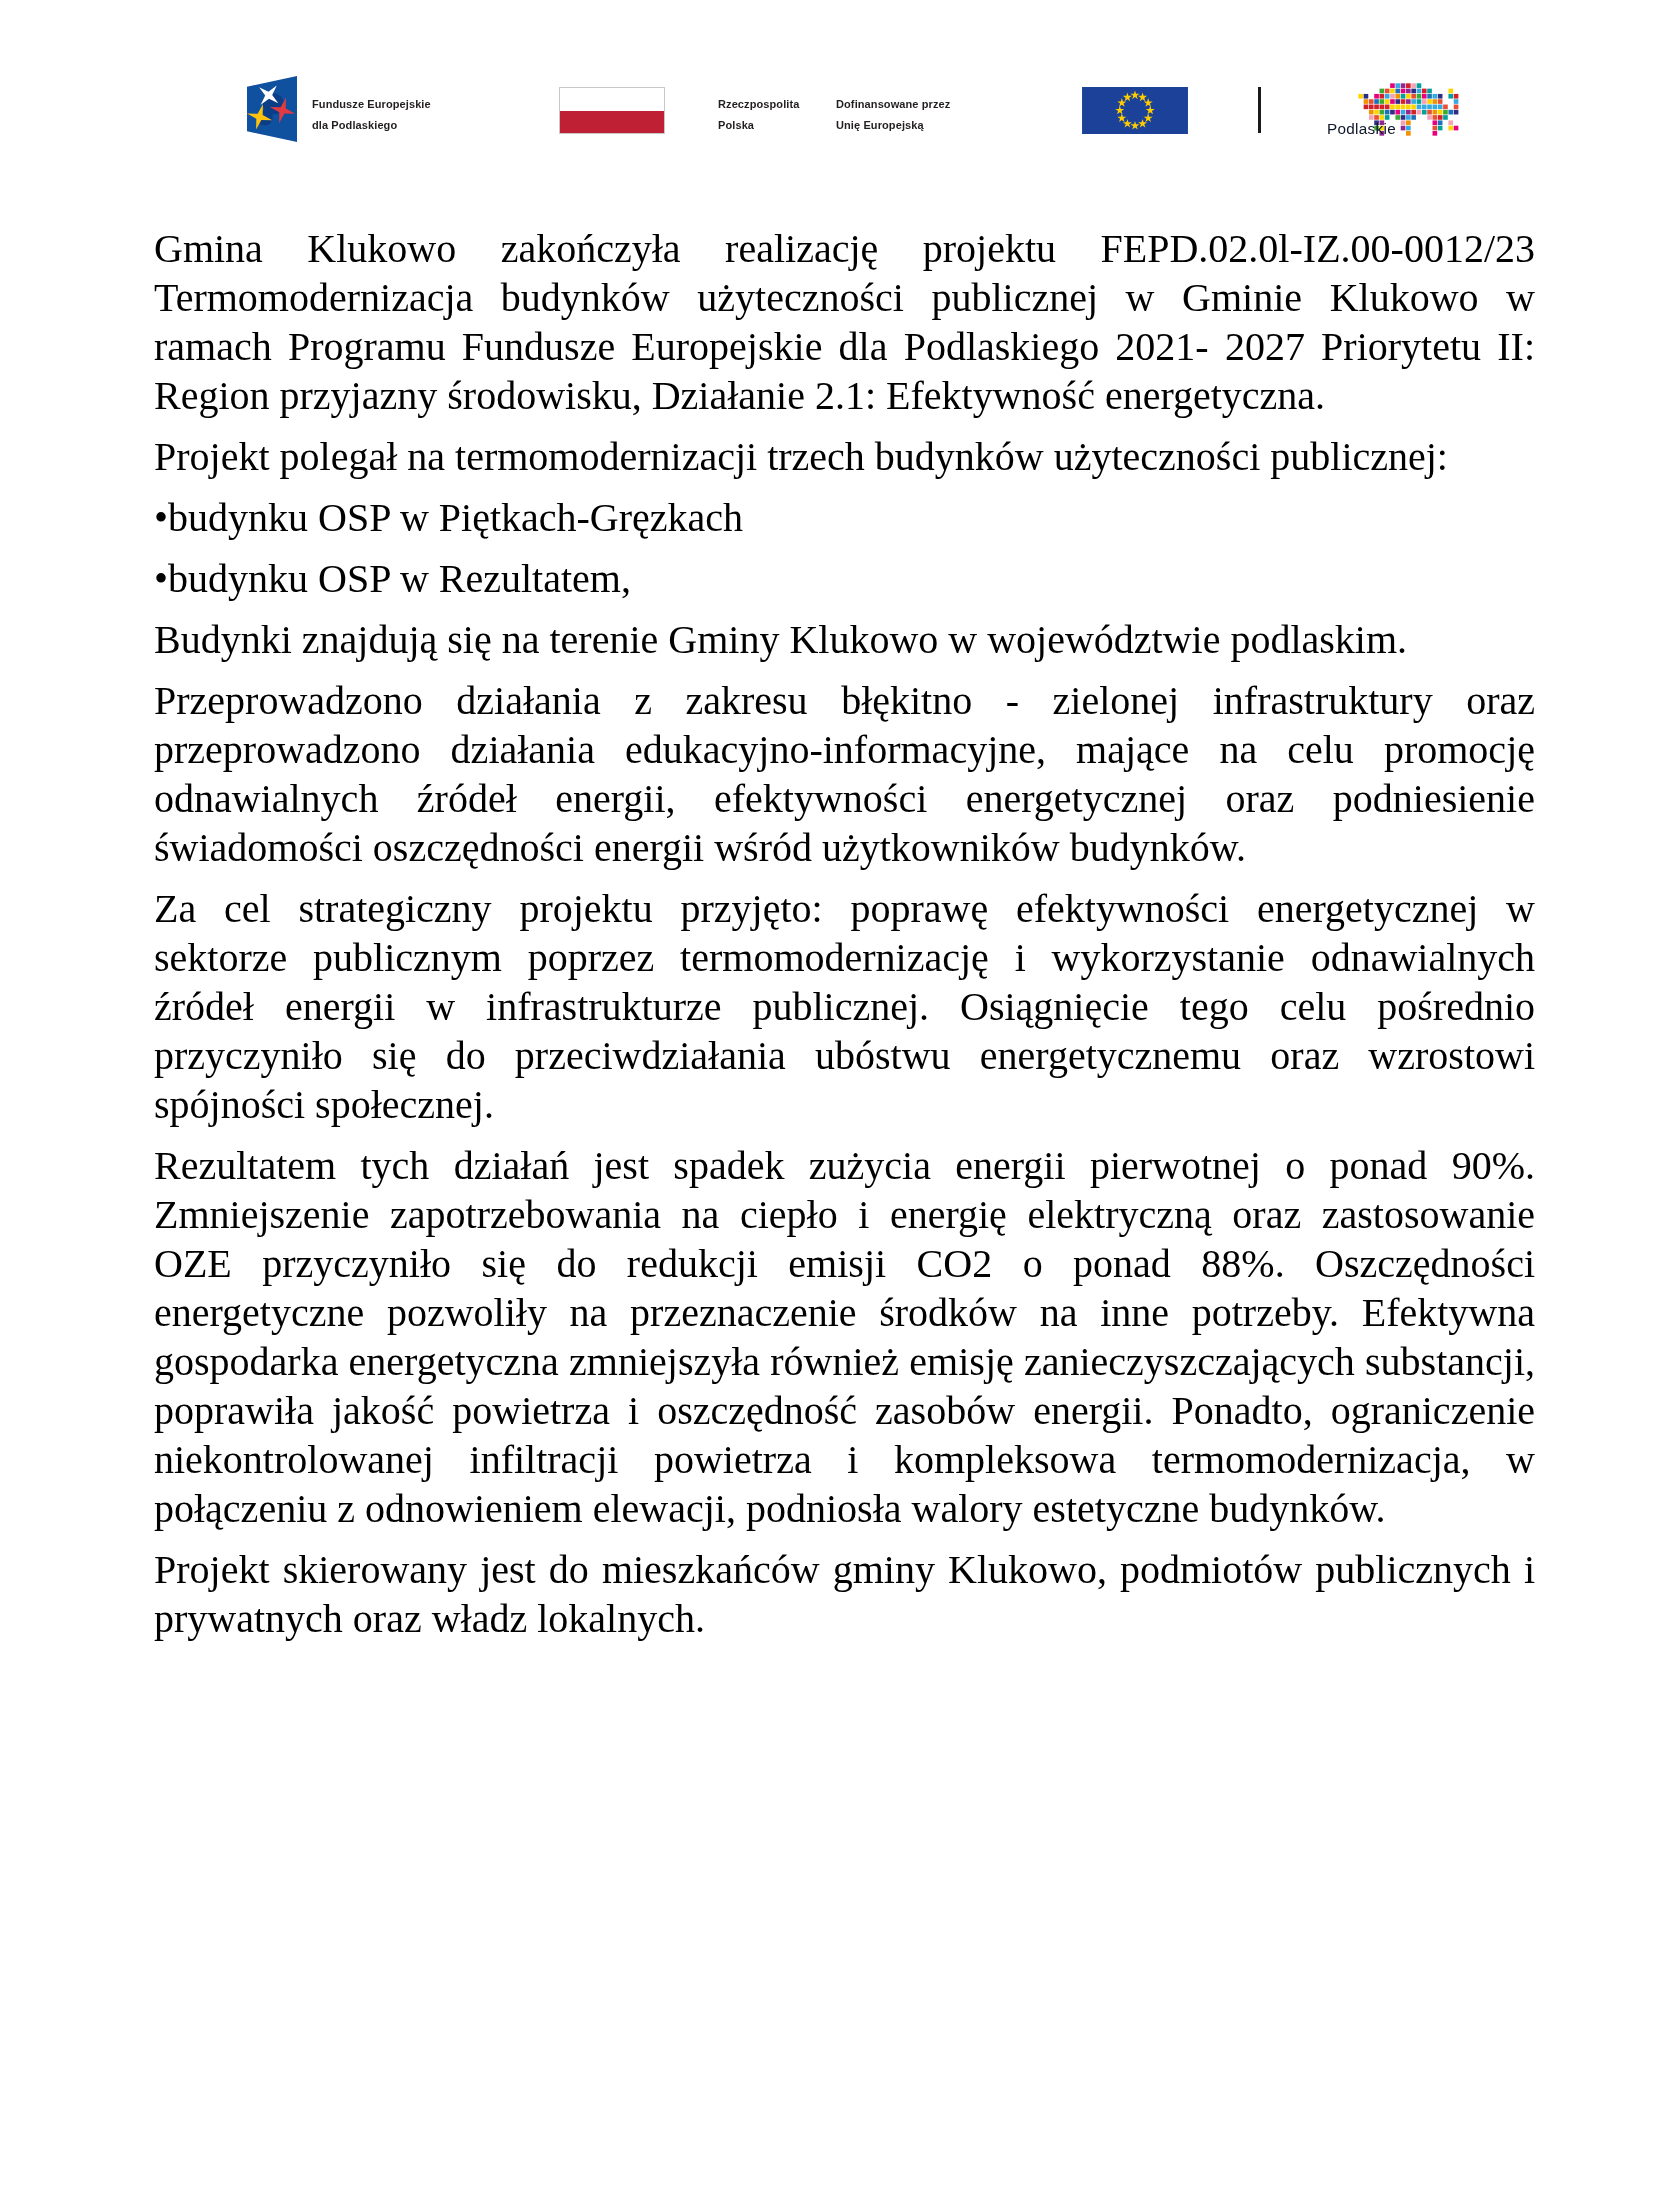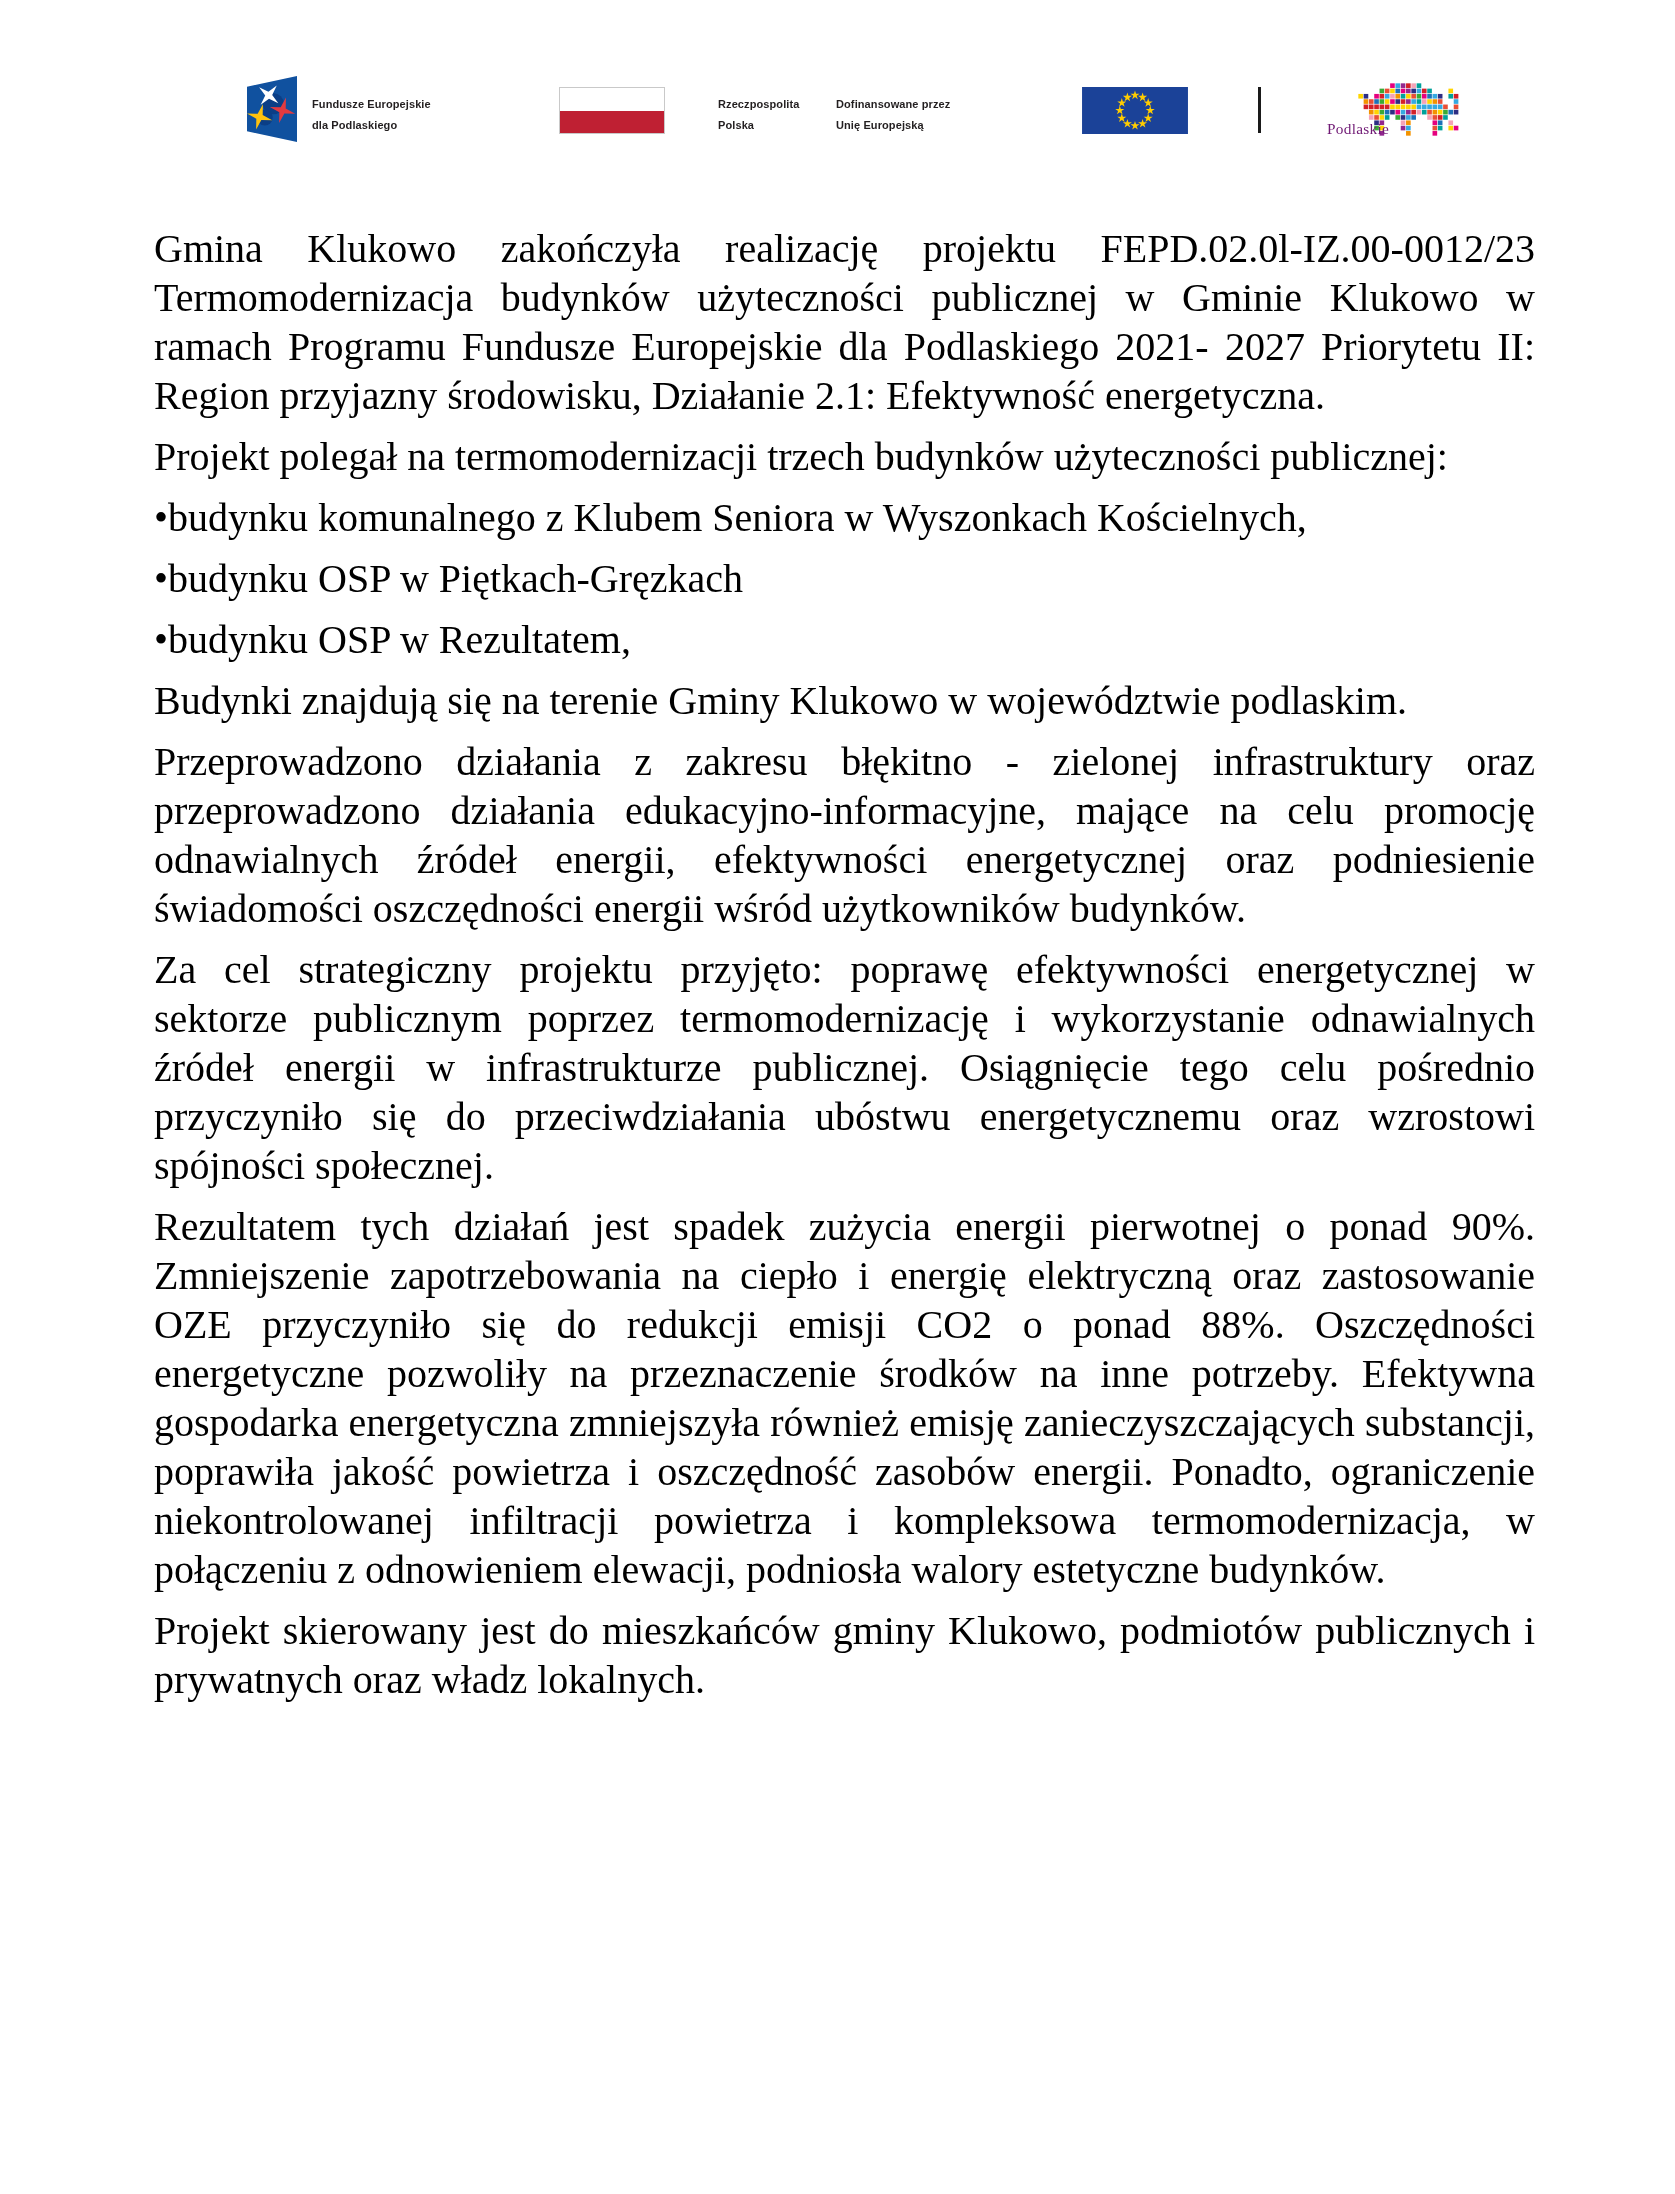--- a/index.html
+++ b/index.html
@@ -230,7 +230,7 @@
         <rect x="72.5" y="72.5" width="7" height="7" fill="#f39200"></rect>
         <rect x="112.5" y="72.5" width="7" height="7" fill="#e6007e"></rect>
       </svg>
-    <div id="podlaskie-label" style="color: #701a75; font-family: Liberation Serif, serif;">Podlaskie</div>
+    <div id="podlaskie-label" style="color: #0f172a;">Podlaskie</div>
   </div>
 
   <div id="doc-body" style="color: rgb(0, 0, 0);">

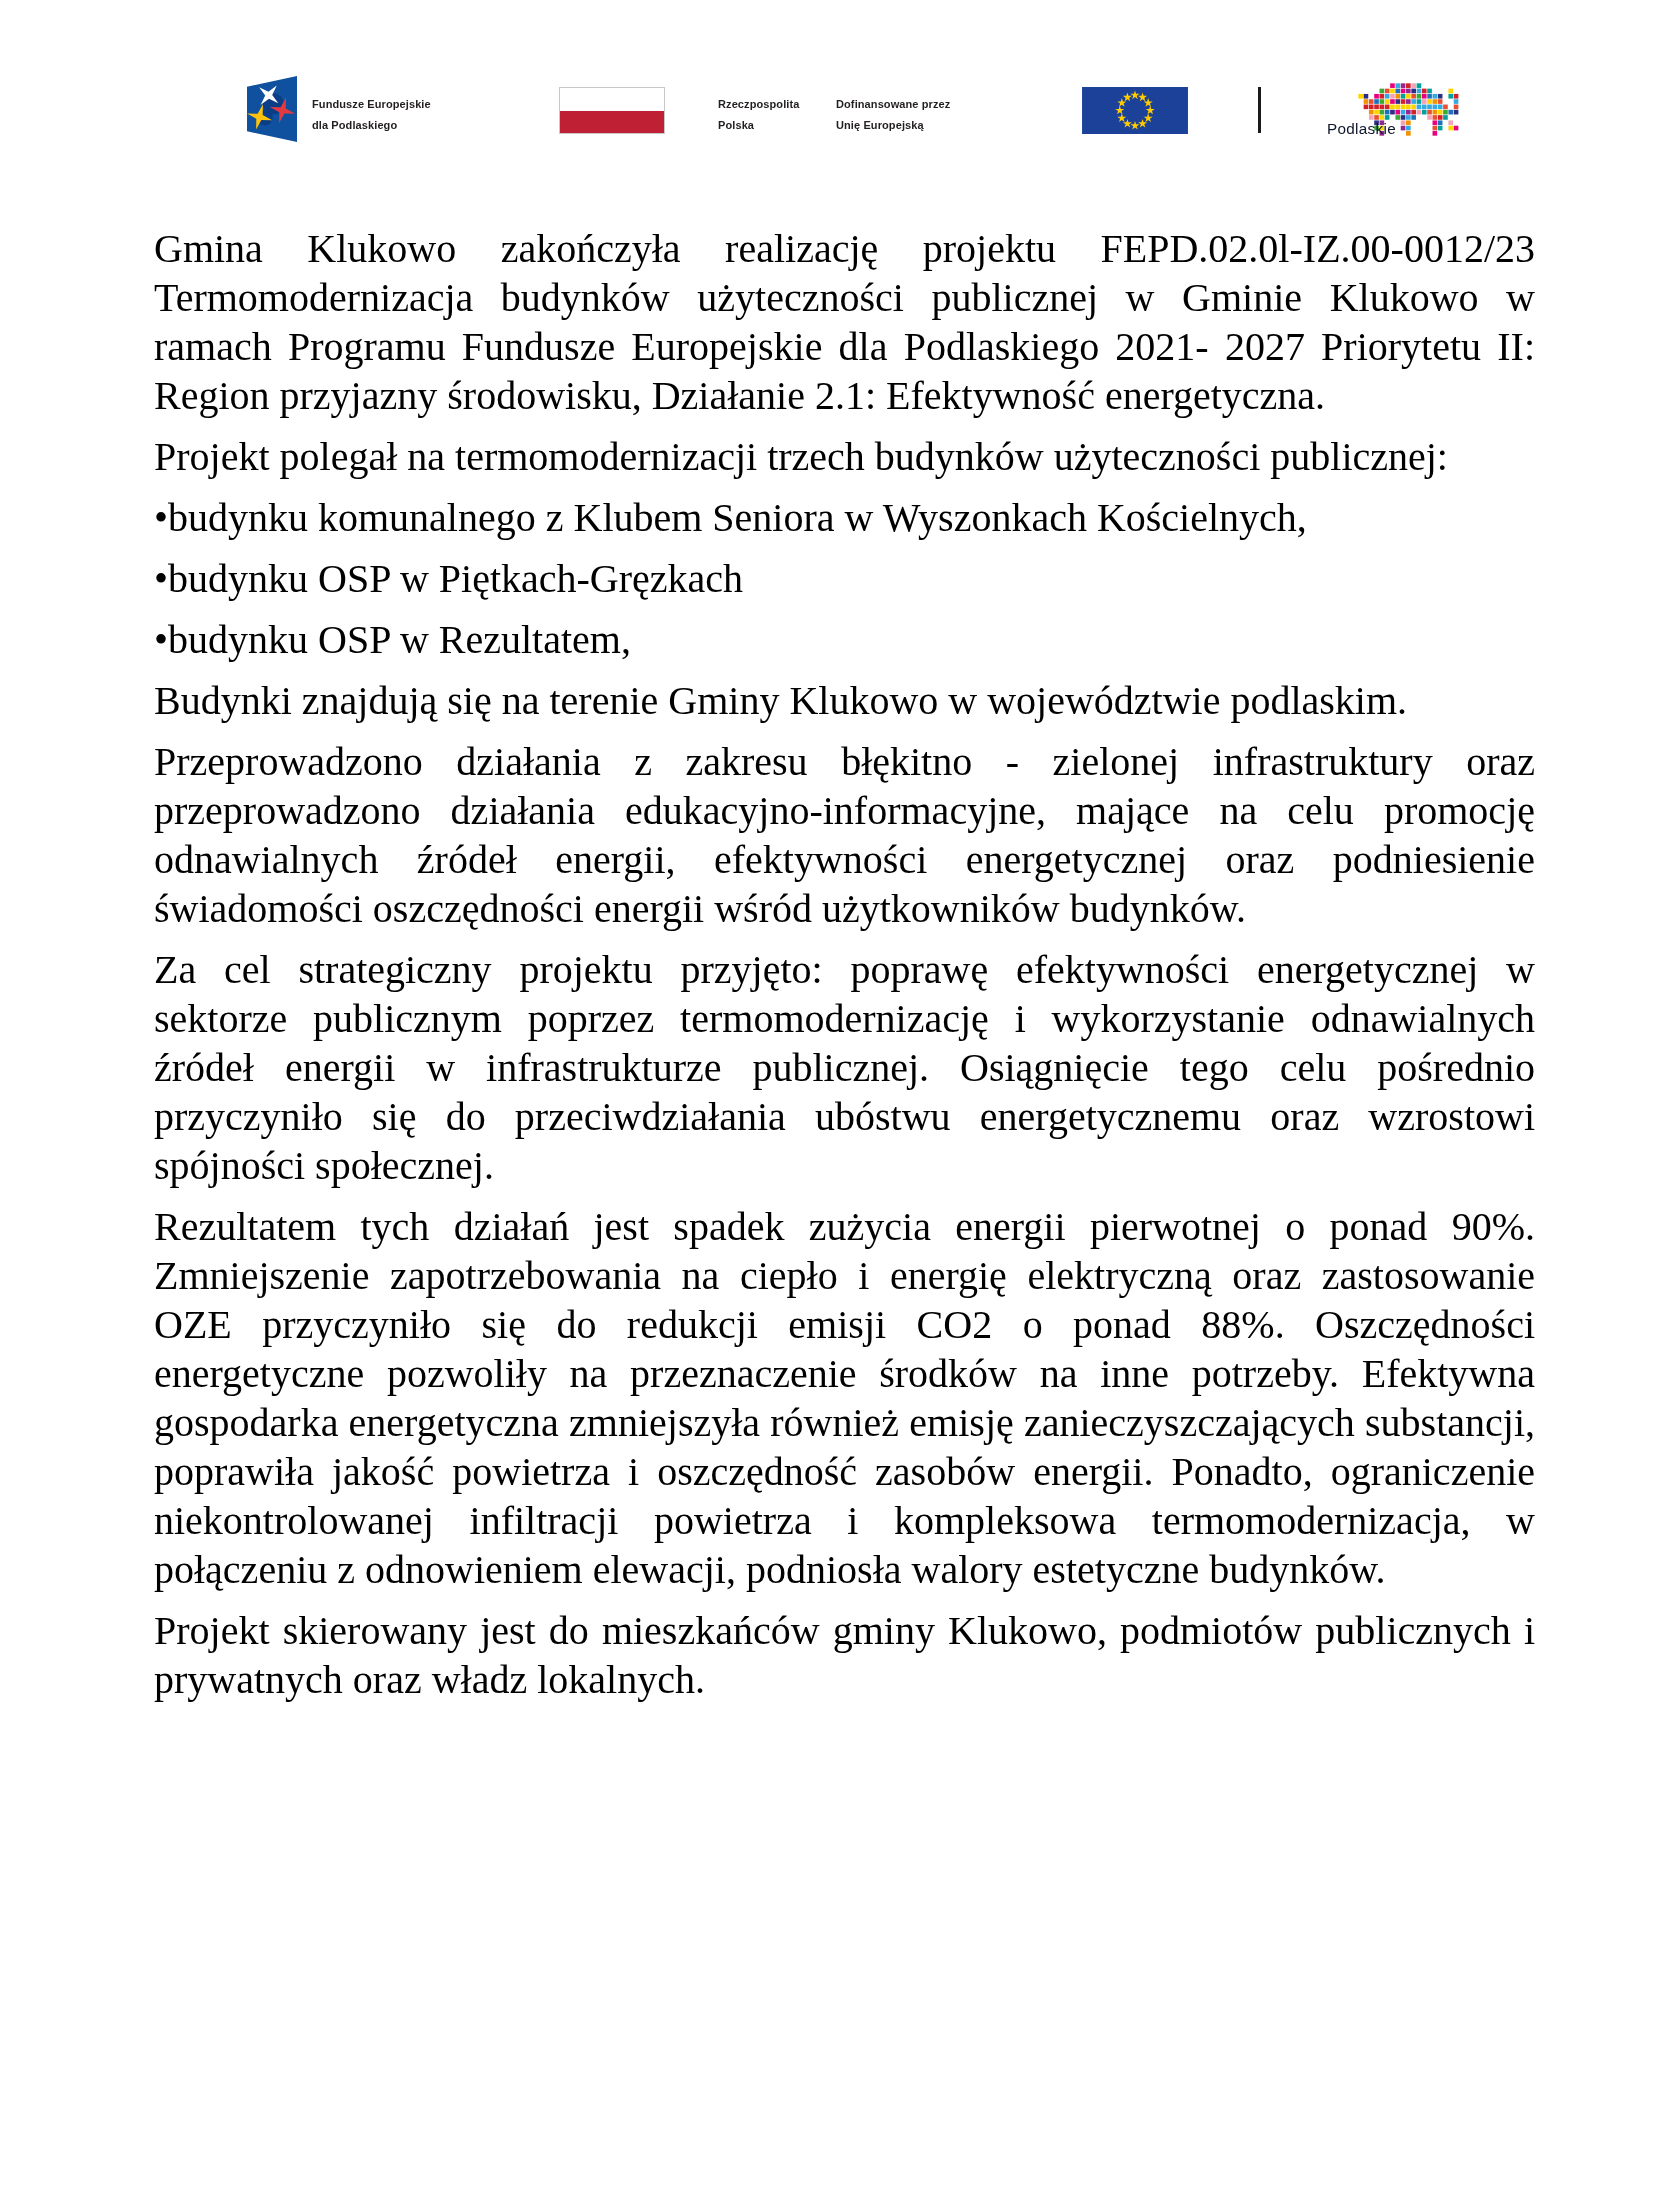--- a/index.html
+++ b/index.html
@@ -236,7 +236,6 @@
   <div id="doc-body" style="color: rgb(0, 0, 0);">
       <p class="para justify">Gmina Klukowo zakończyła realizację projektu FEPD.02.0l-IZ.00-0012/23 Termomodernizacja budynków użyteczności publicznej w Gminie Klukowo w ramach Programu Fundusze Europejskie dla Podlaskiego 2021- 2027 Priorytetu II: Region przyjazny środowisku, Działanie 2.1: Efektywność energetyczna.</p>
       <p class="para plain">Projekt polegał na termomodernizacji trzech budynków użyteczności publicznej:</p>
-      <p class="para bullet">•budynku komunalnego z Klubem Seniora w Wyszonkach Kościelnych,</p>
       <p class="para bullet">•budynku OSP w Piętkach-Gręzkach</p>
       <p class="para bullet">•budynku OSP w Rezultatem,</p>
       <p class="para plain">Budynki znajdują się na terenie Gminy Klukowo w województwie podlaskim.</p>

